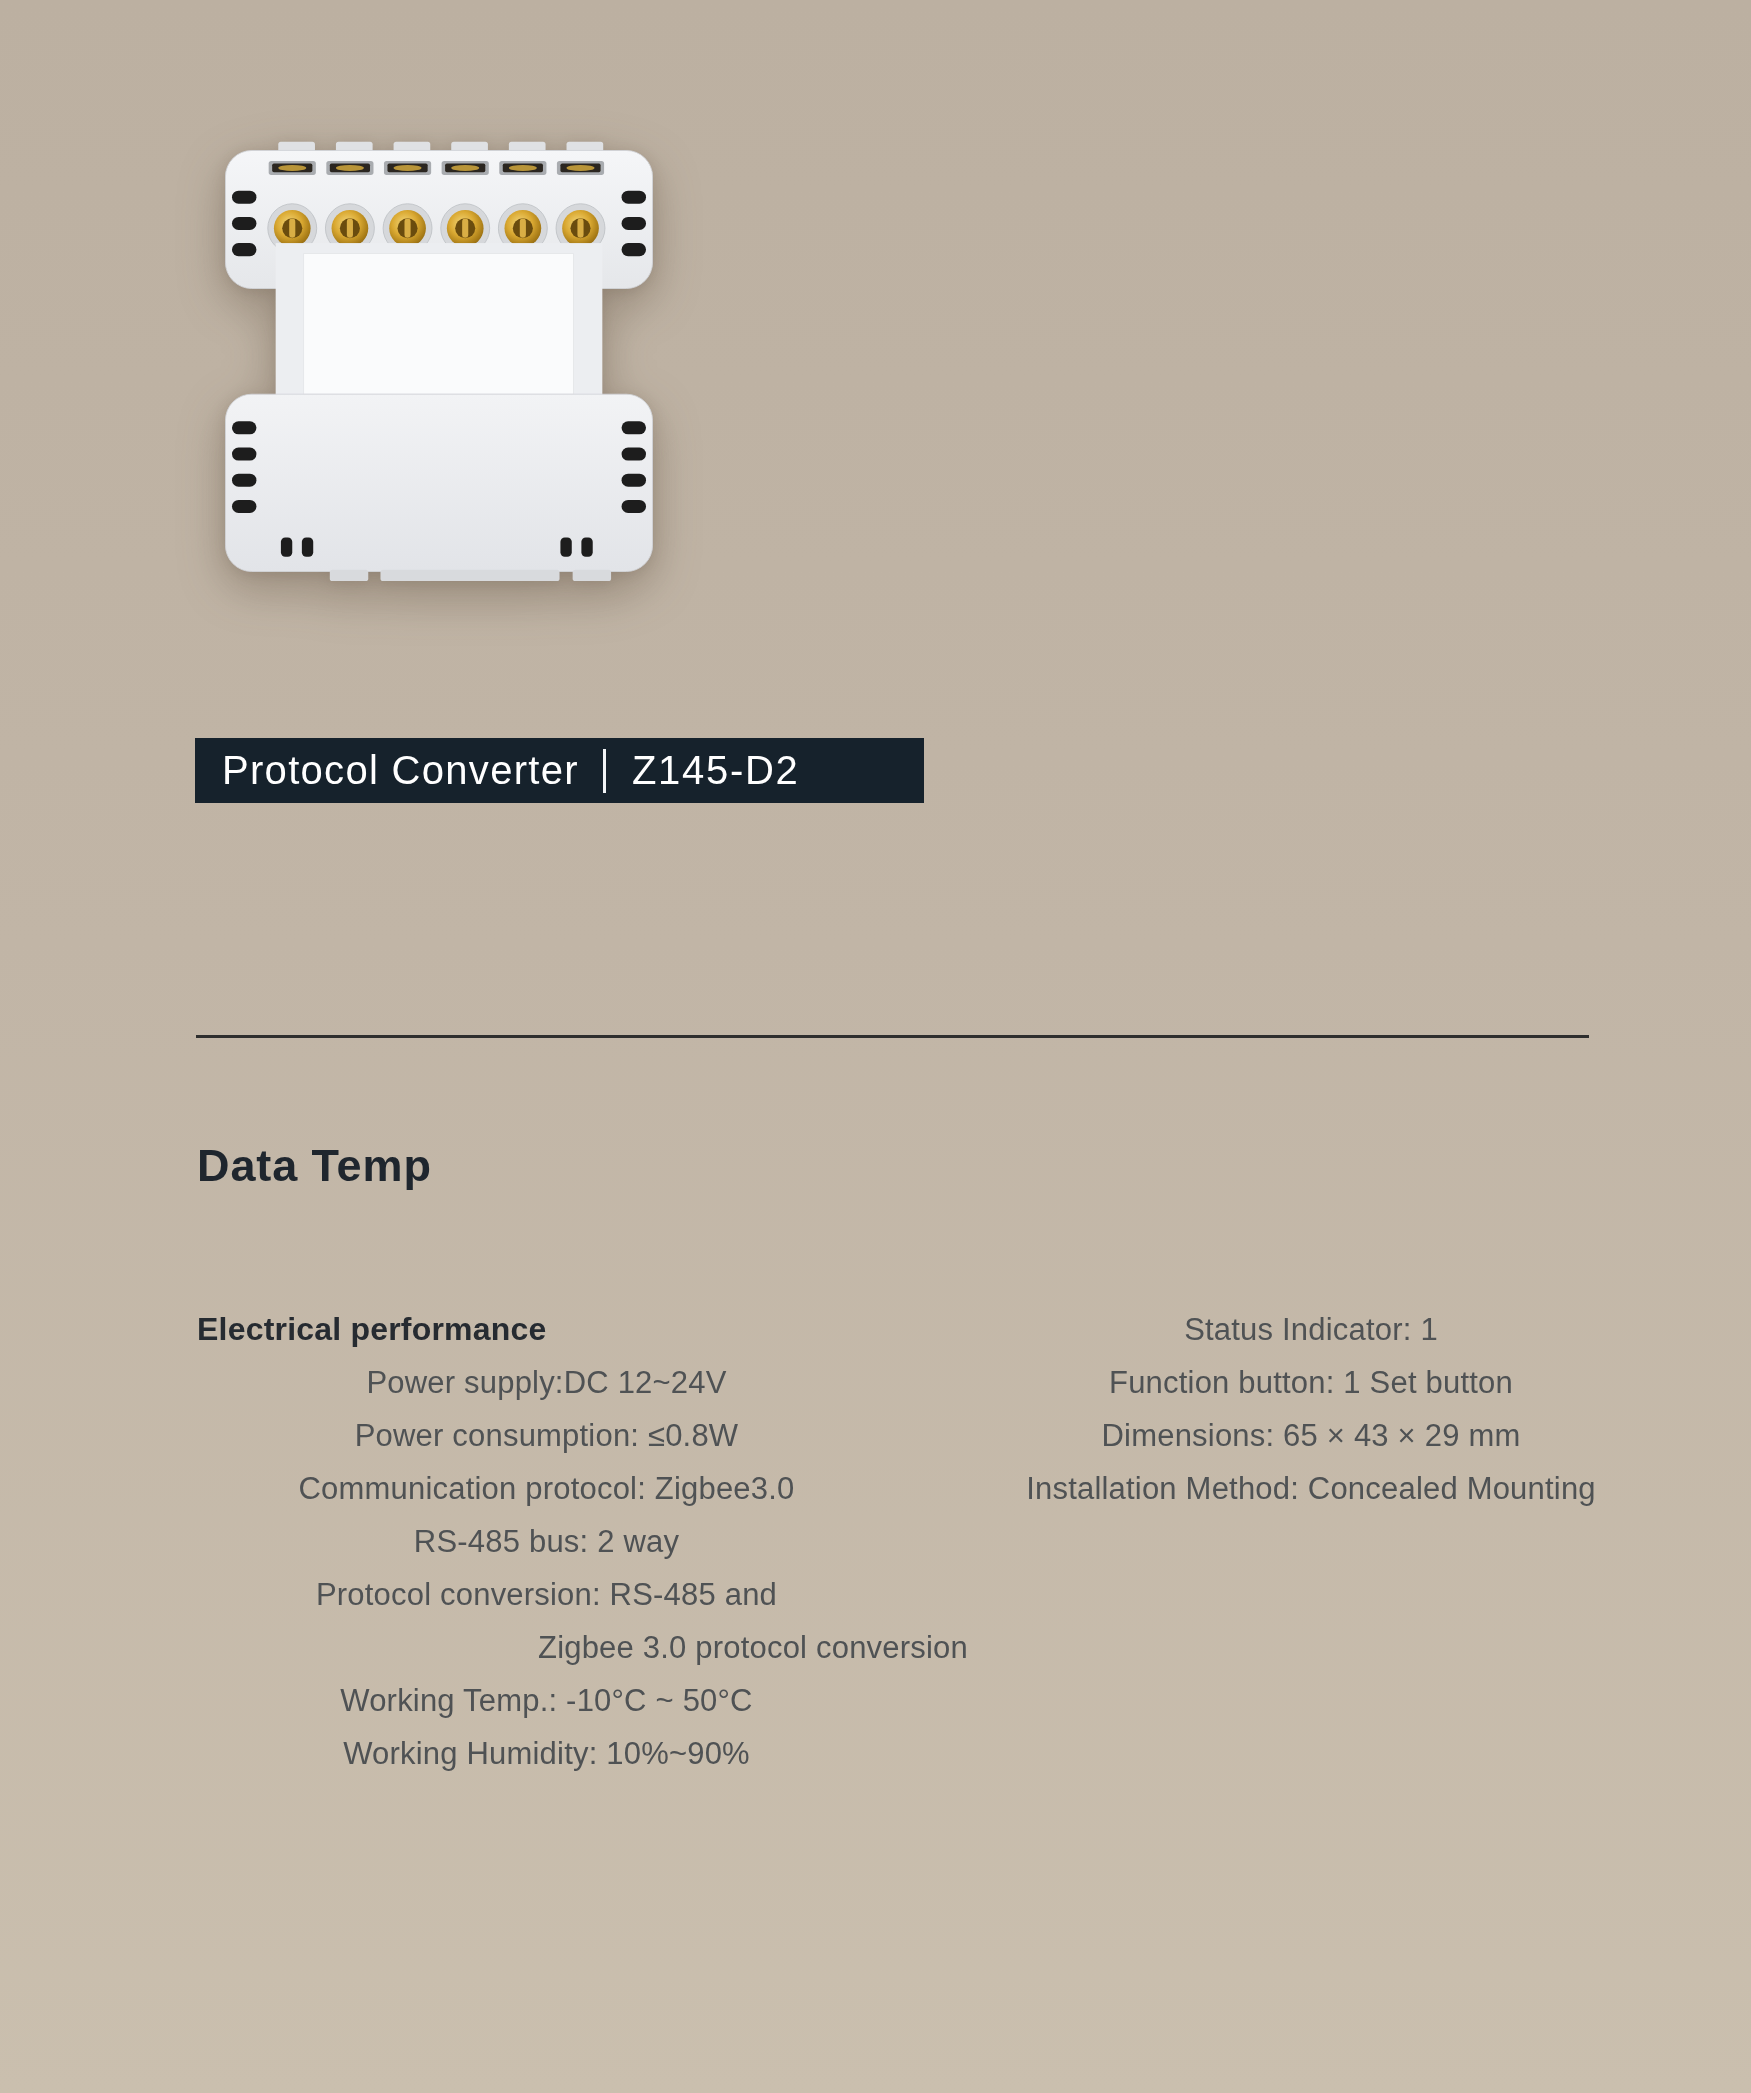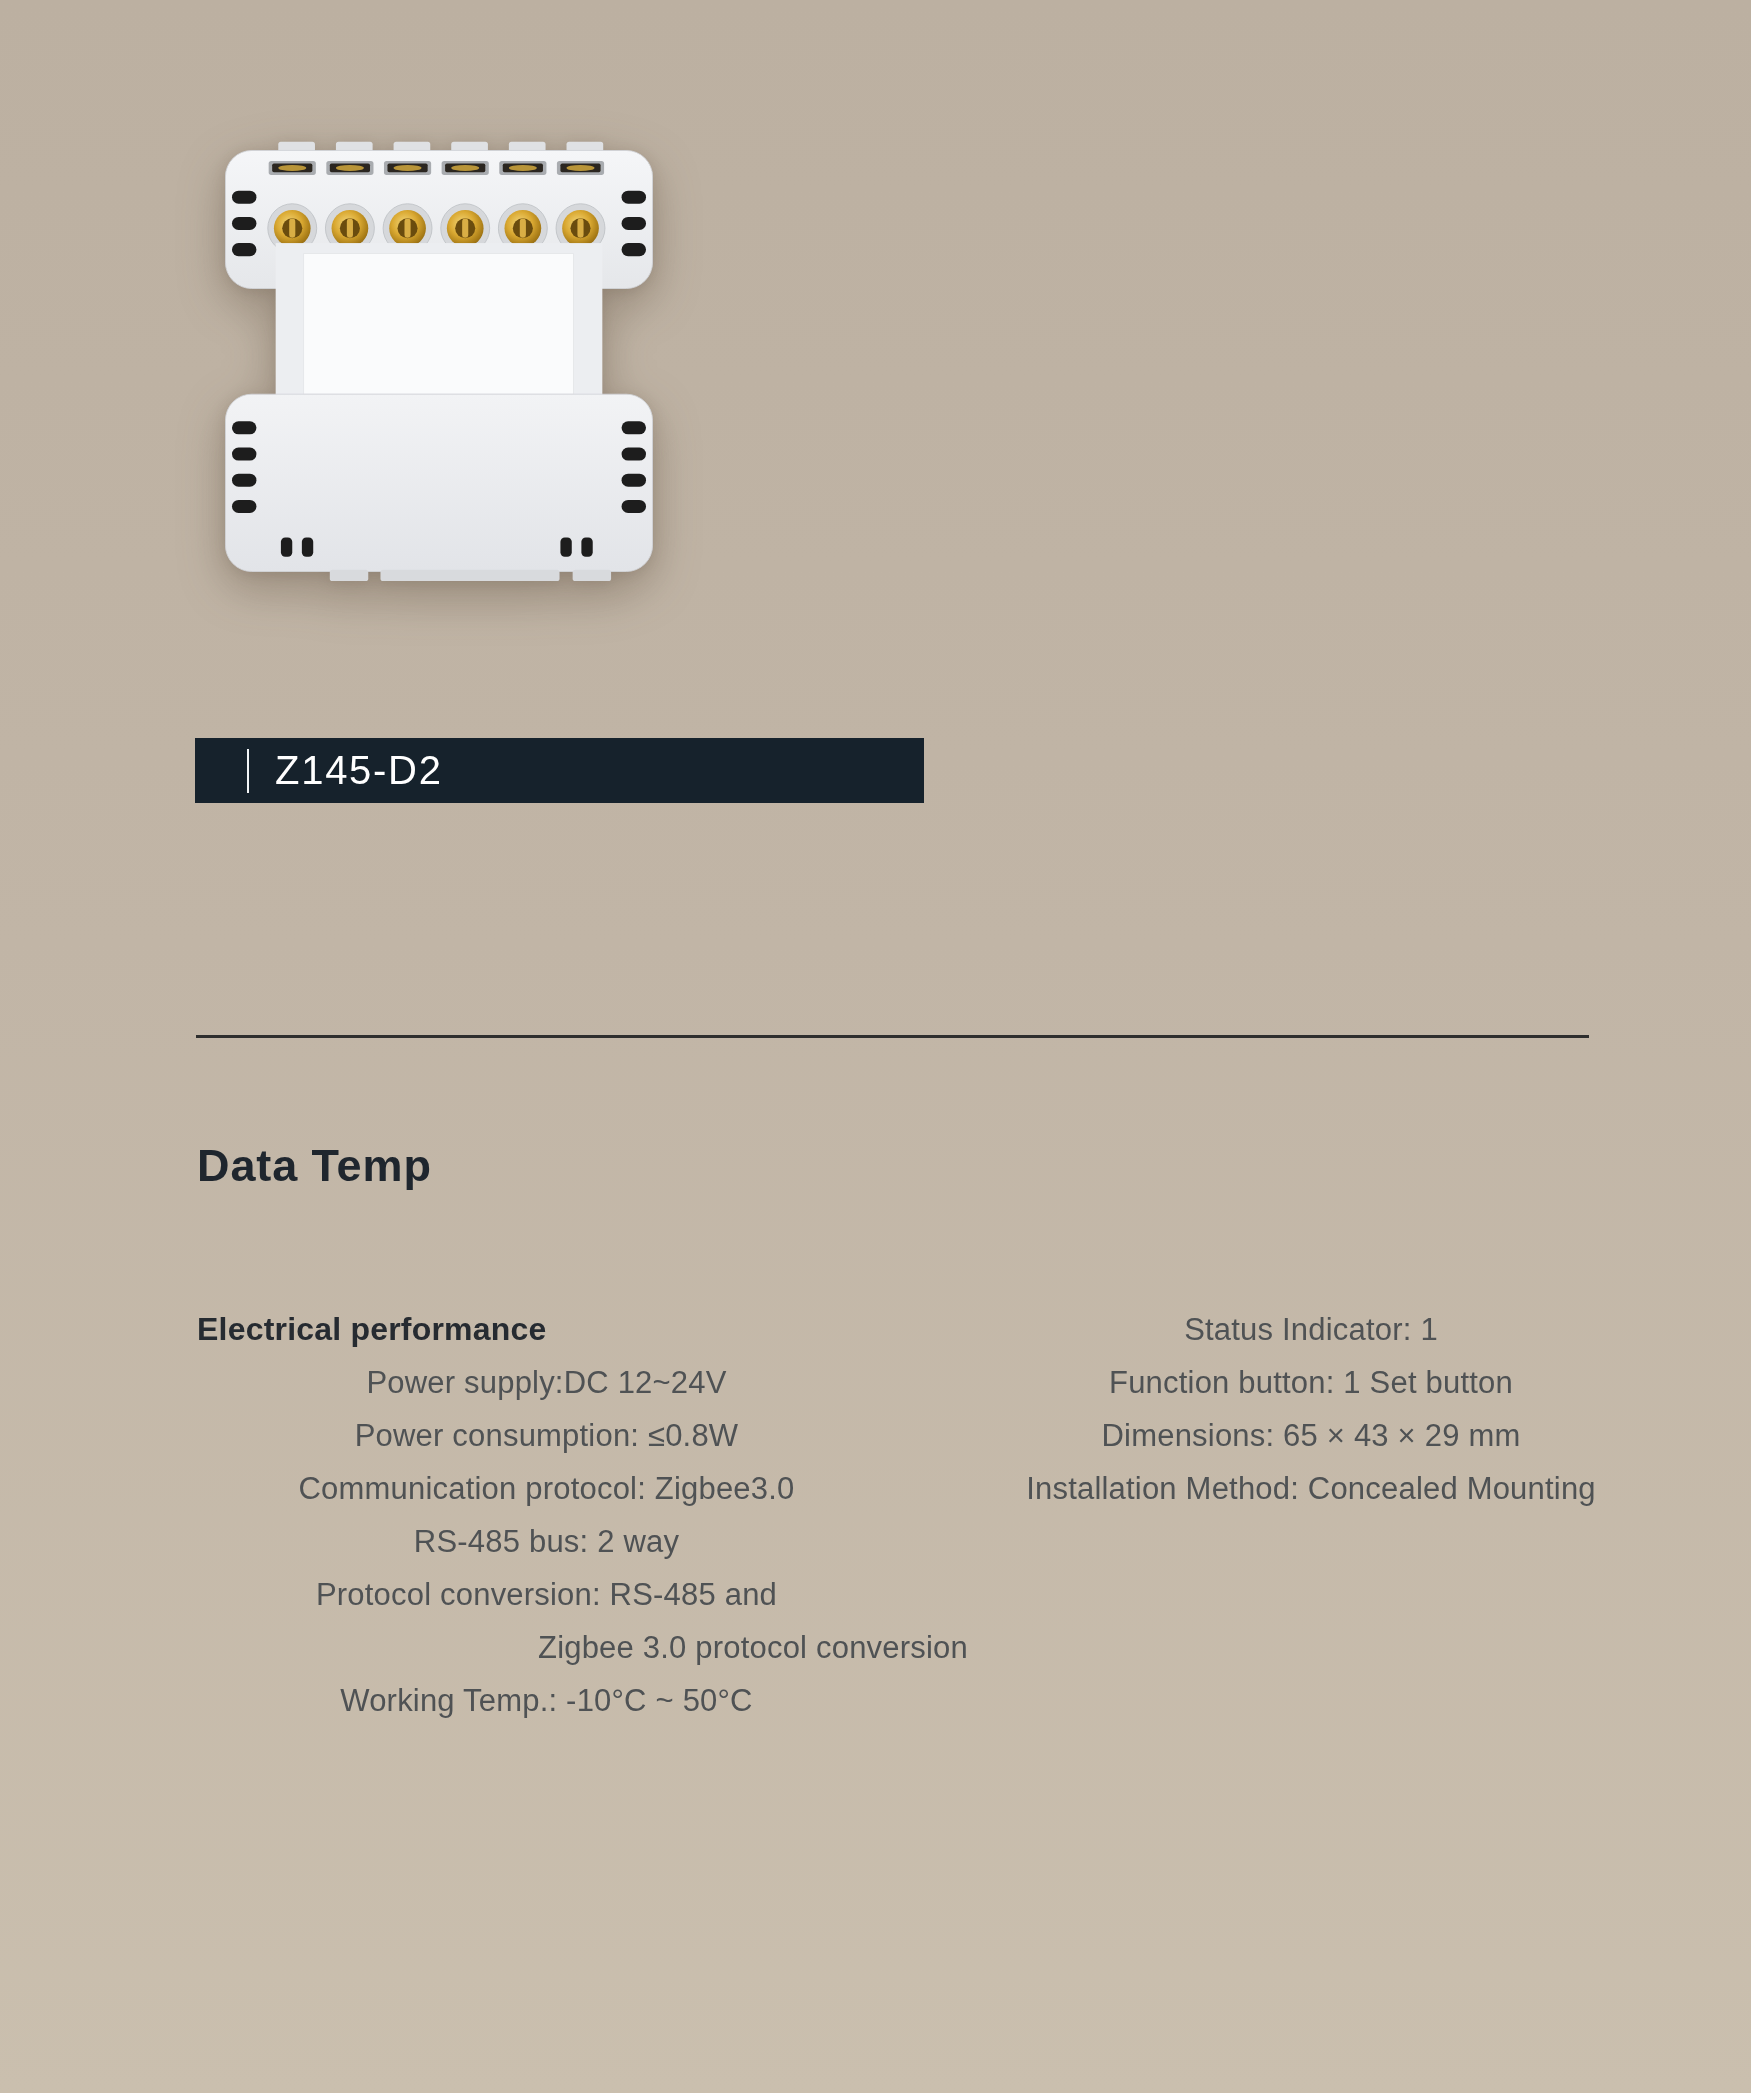--- a/index.html
+++ b/index.html
@@ -156,6 +156,7 @@
   </div>
 
   <div class="title-bar">
+    <span class="name">Protocol Converter</span>
     <span class="sep"></span>
     <span class="model">Z145-D2</span>
   </div>

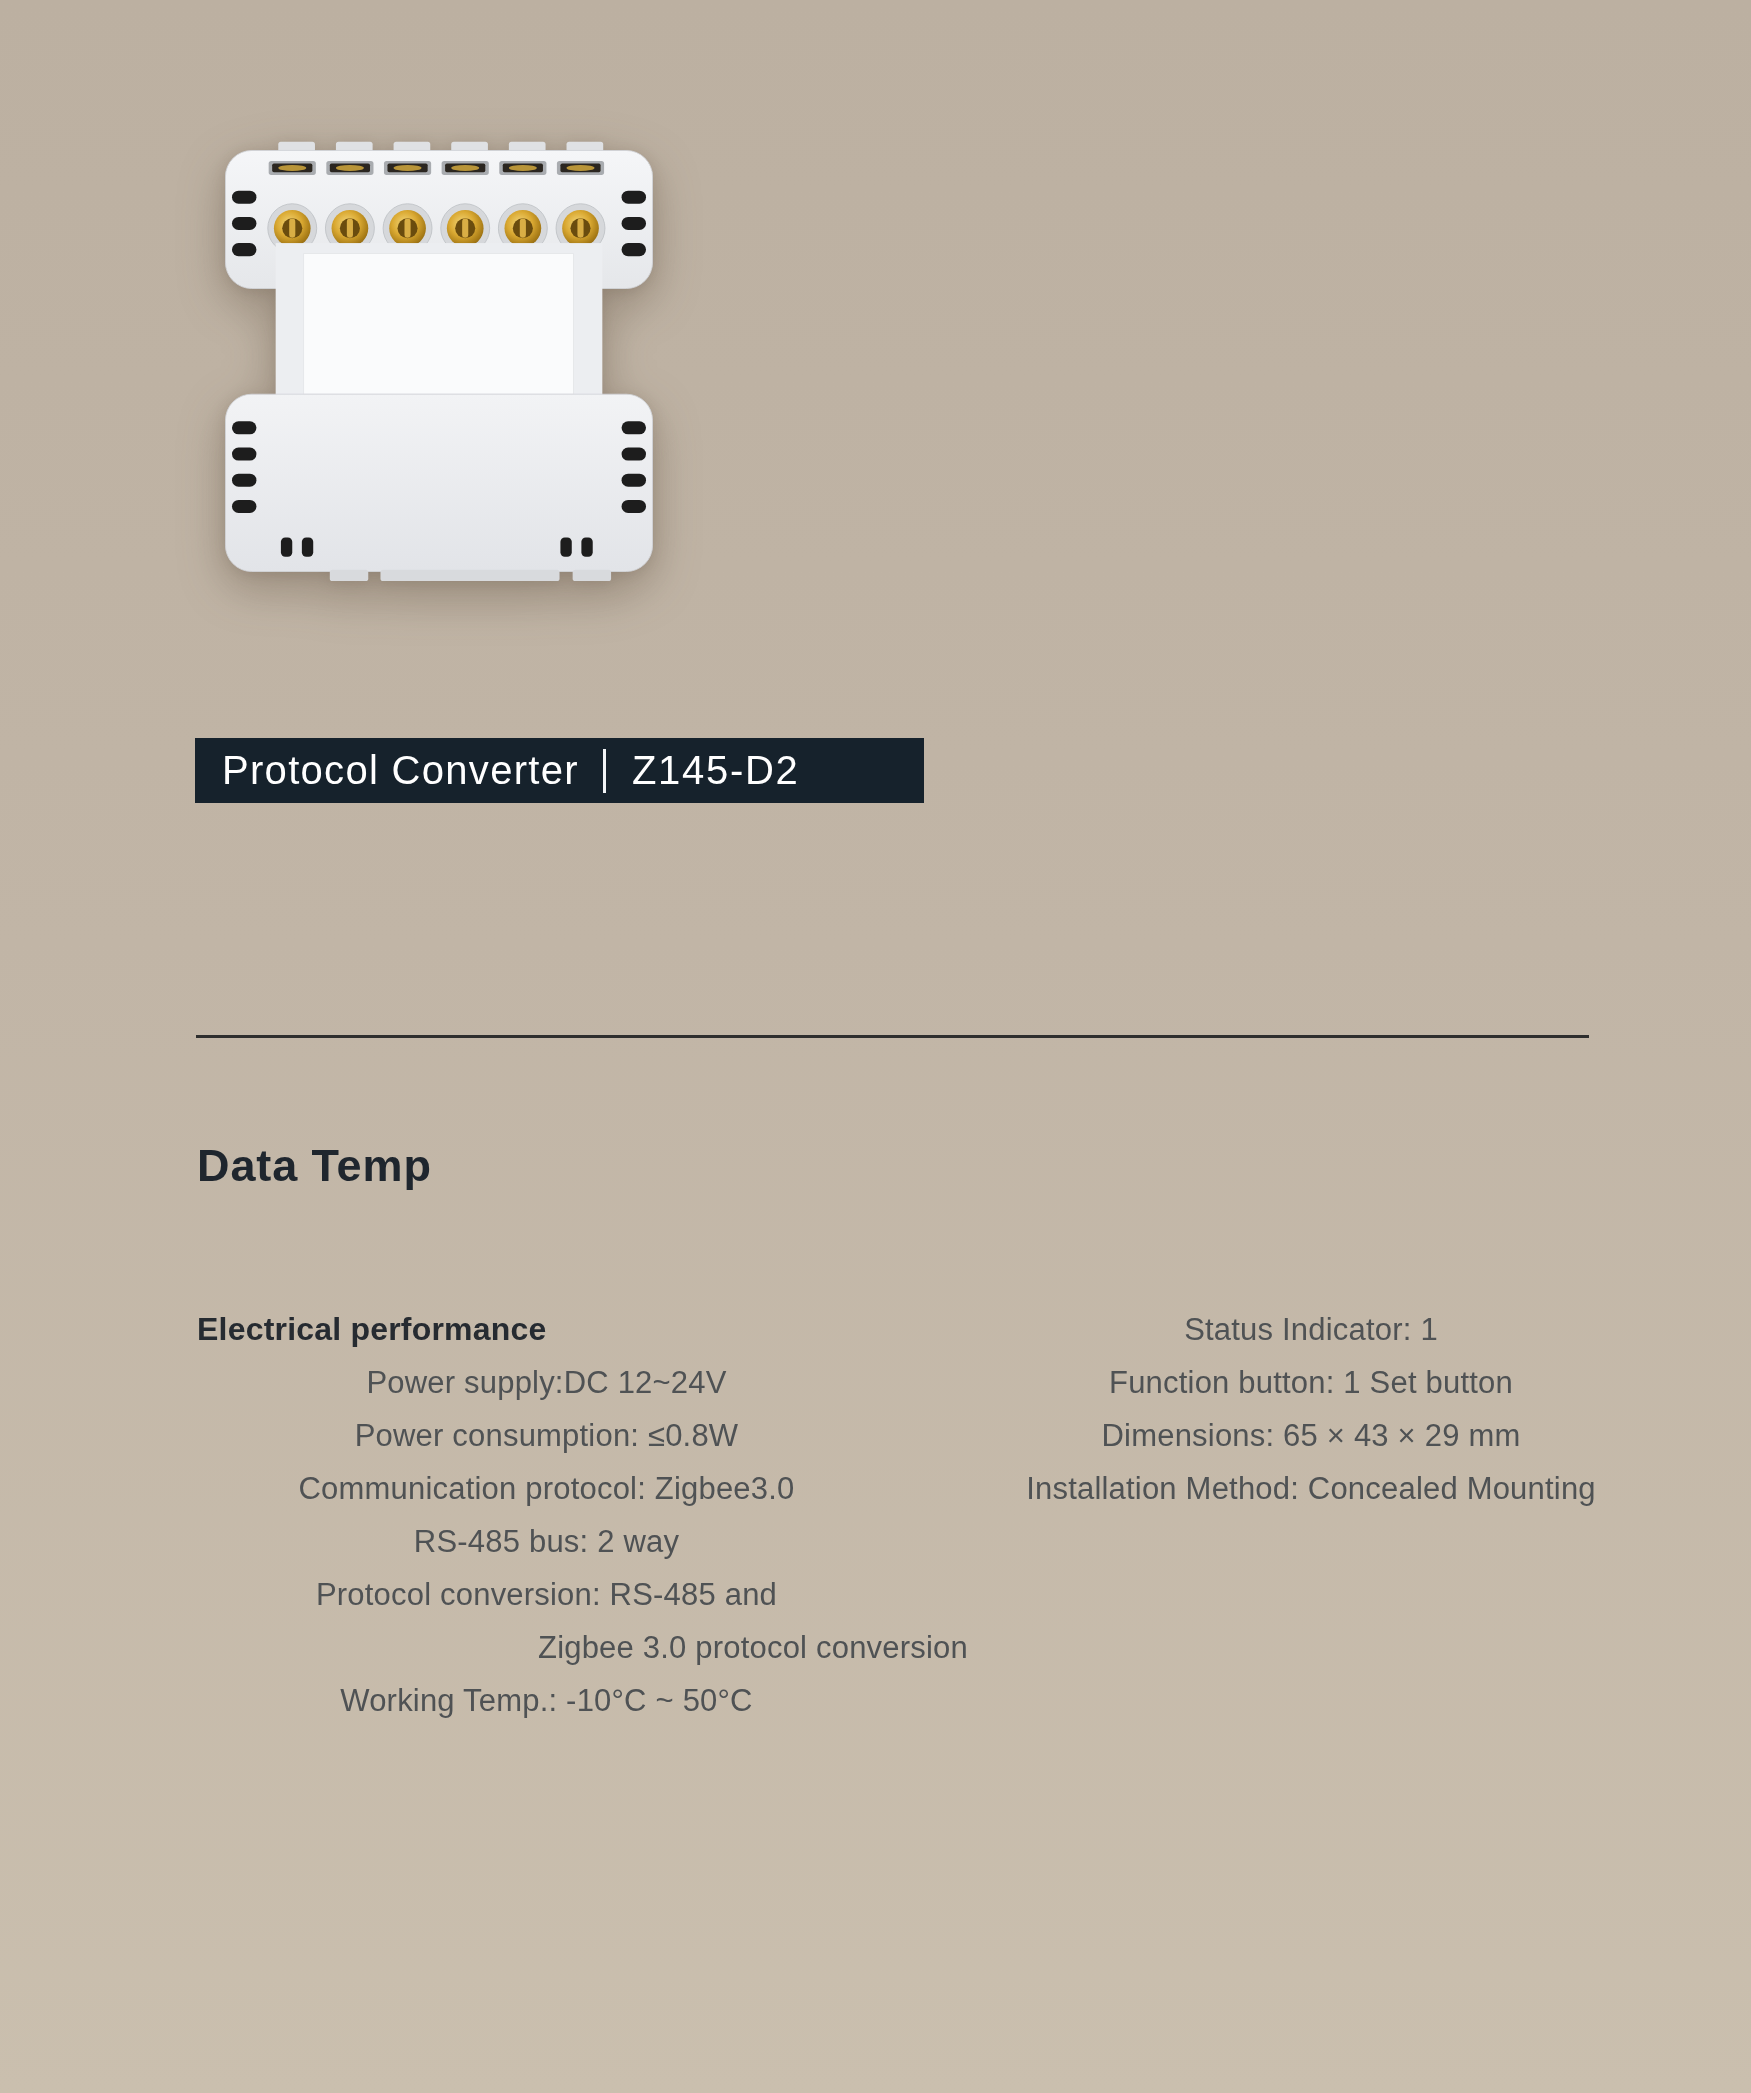--- a/index.html
+++ b/index.html
@@ -175,6 +175,7 @@
     <div class="line">Protocol conversion: RS-485 and</div>
     <div class="line indent">Zigbee 3.0 protocol conversion</div>
     <div class="line">Working Temp.: -10°C ~ 50°C</div>
+    <div class="line">Working Humidity: 10%~90%</div>
   </div>
 
   <div class="spec-col right">

